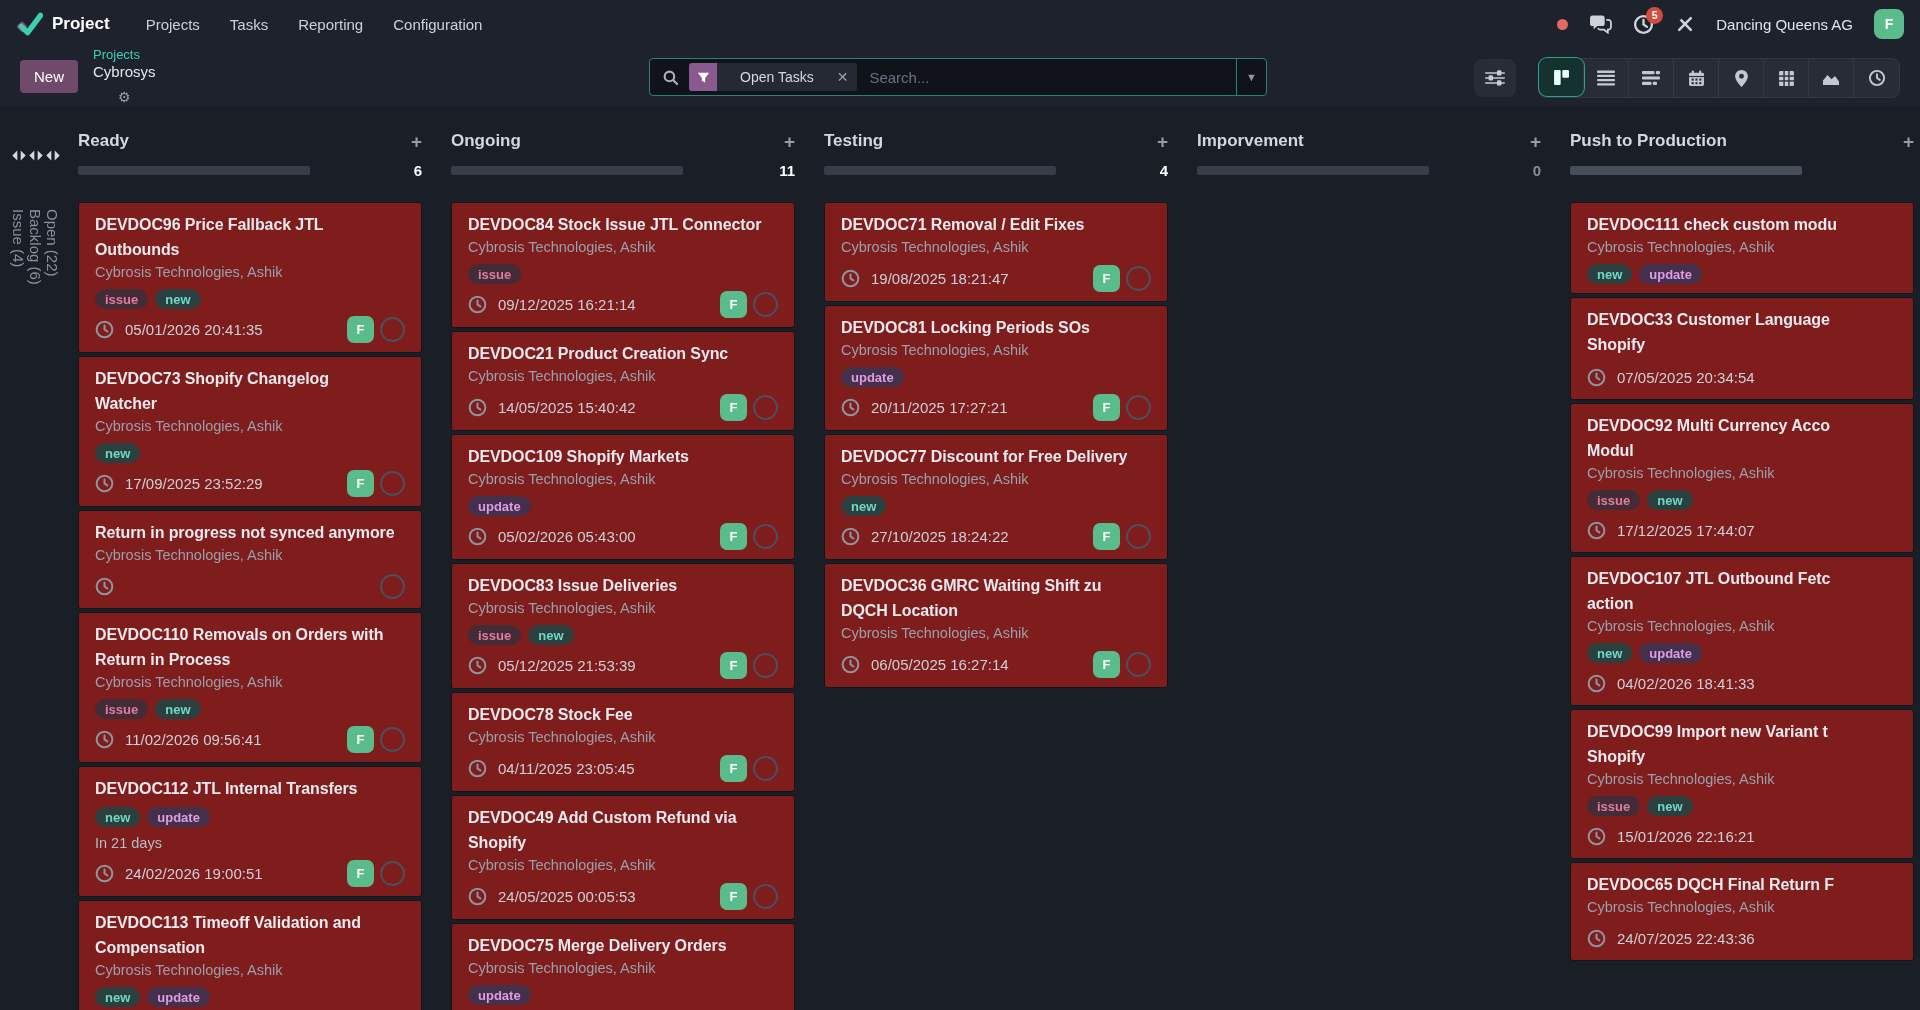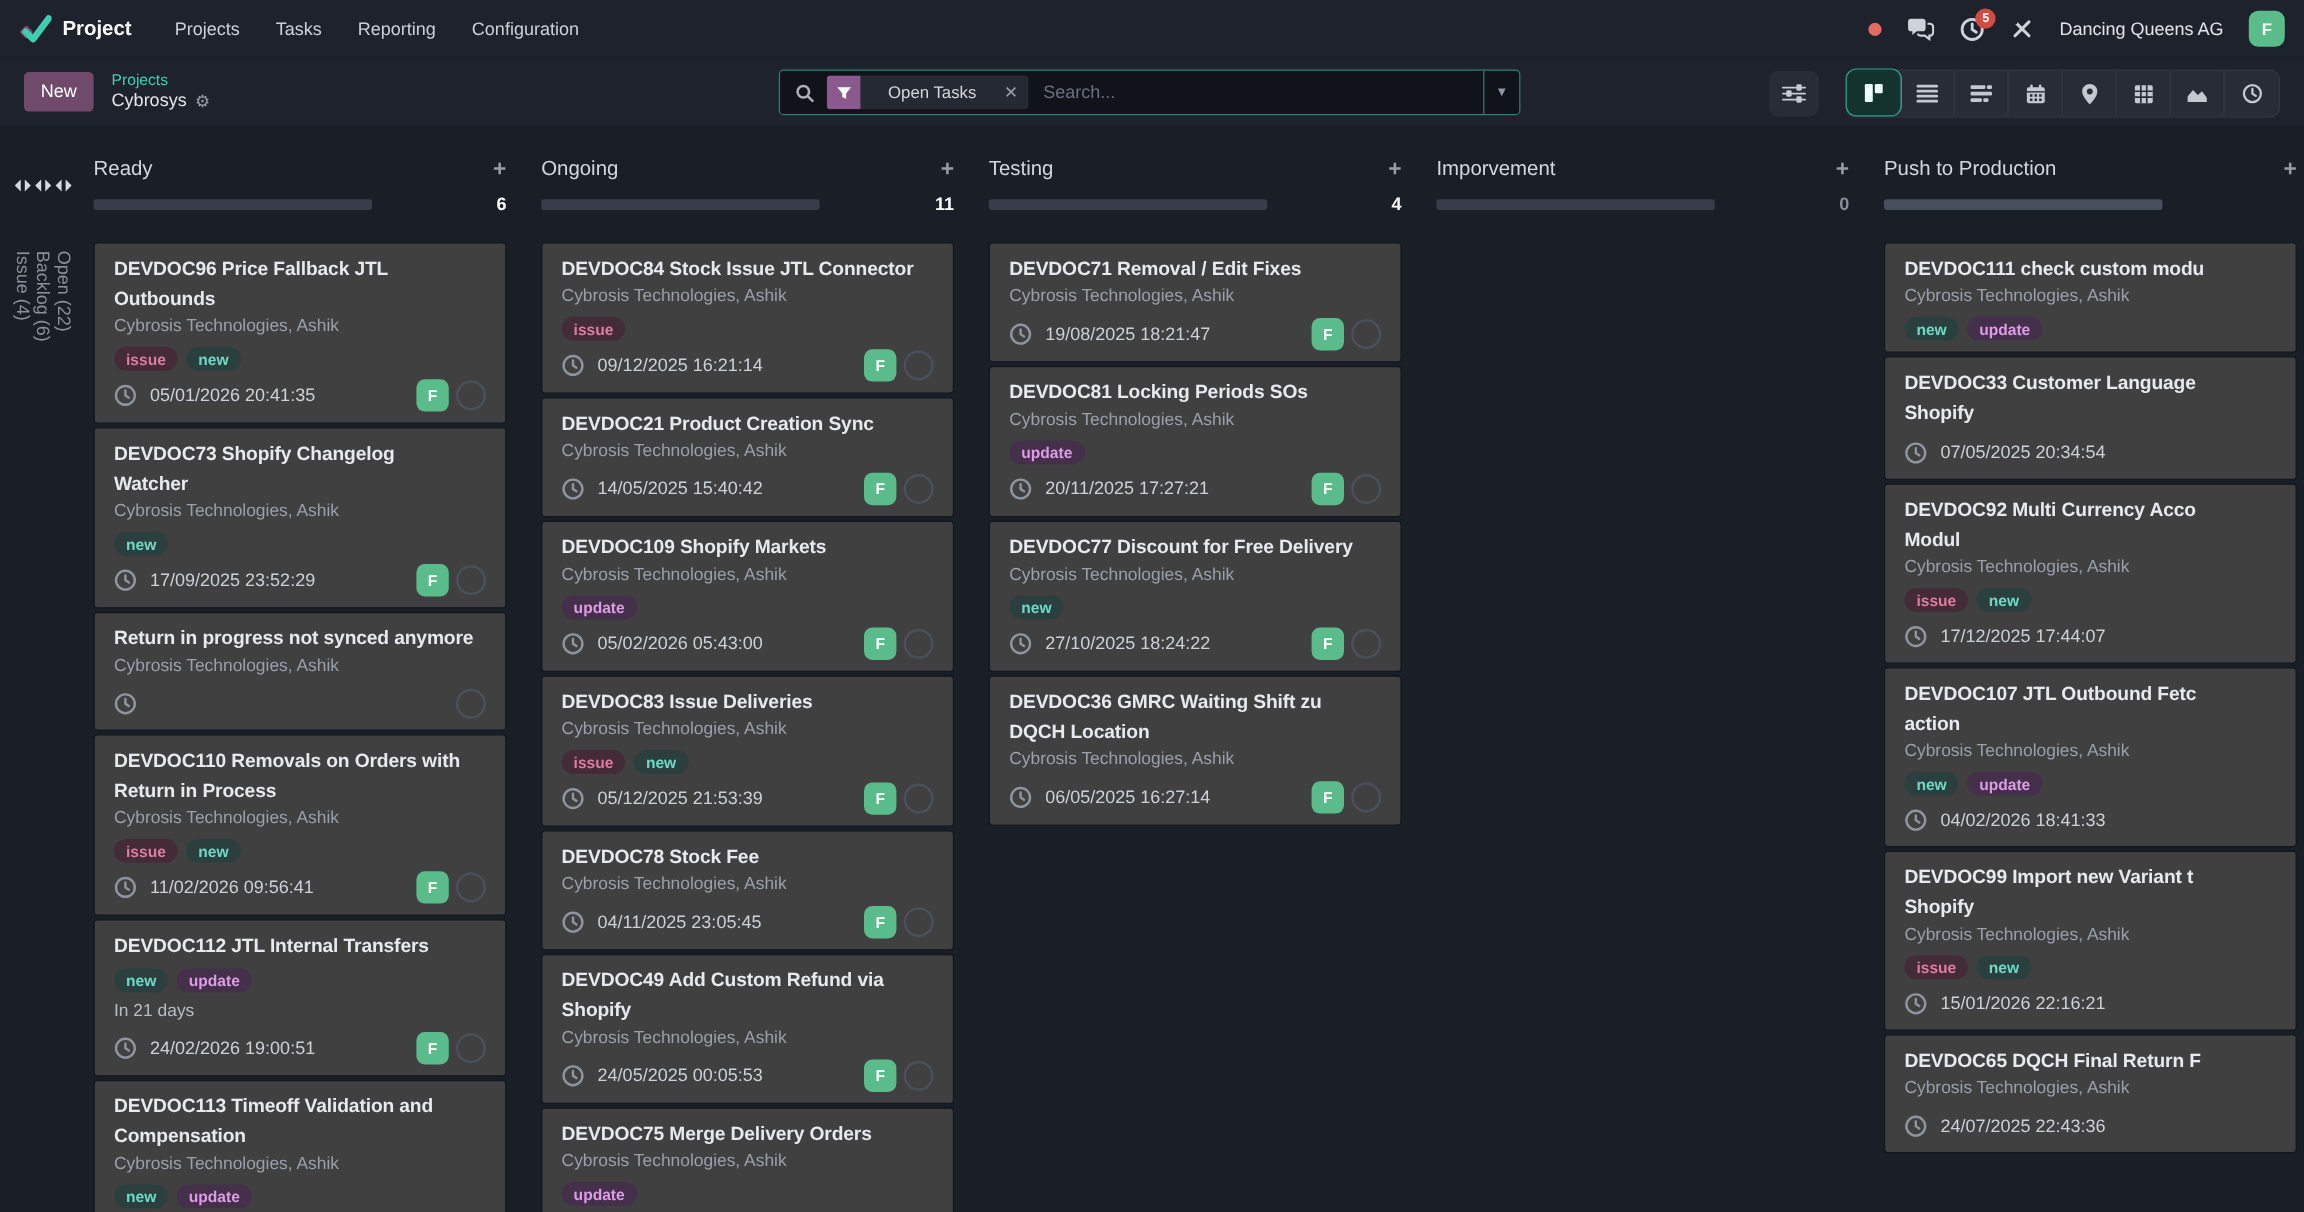--- a/index.html
+++ b/index.html
@@ -29,7 +29,7 @@
              padding:8px 14px; font-family:inherit; cursor:pointer; }
   .bc { margin-left:15px; line-height:1.25; }
   .bc-app { font-size:13px; color:#3ecfb2; cursor:pointer; }
-  .bc-rec { font-size:15px; color:#e4e6ea; display:flex; align-items:center; gap:7px; }
+  .bc-rec { font-size:15px; color:#e4e6ea; display:flex; align-items:center; gap:7px;flex-direction:column; }
   .gear { color:#9aa0ab; font-size:14px; cursor:pointer; }
 
   .search { position:absolute; left:649px; top:10px; width:618px; height:38px; background:#10131a;

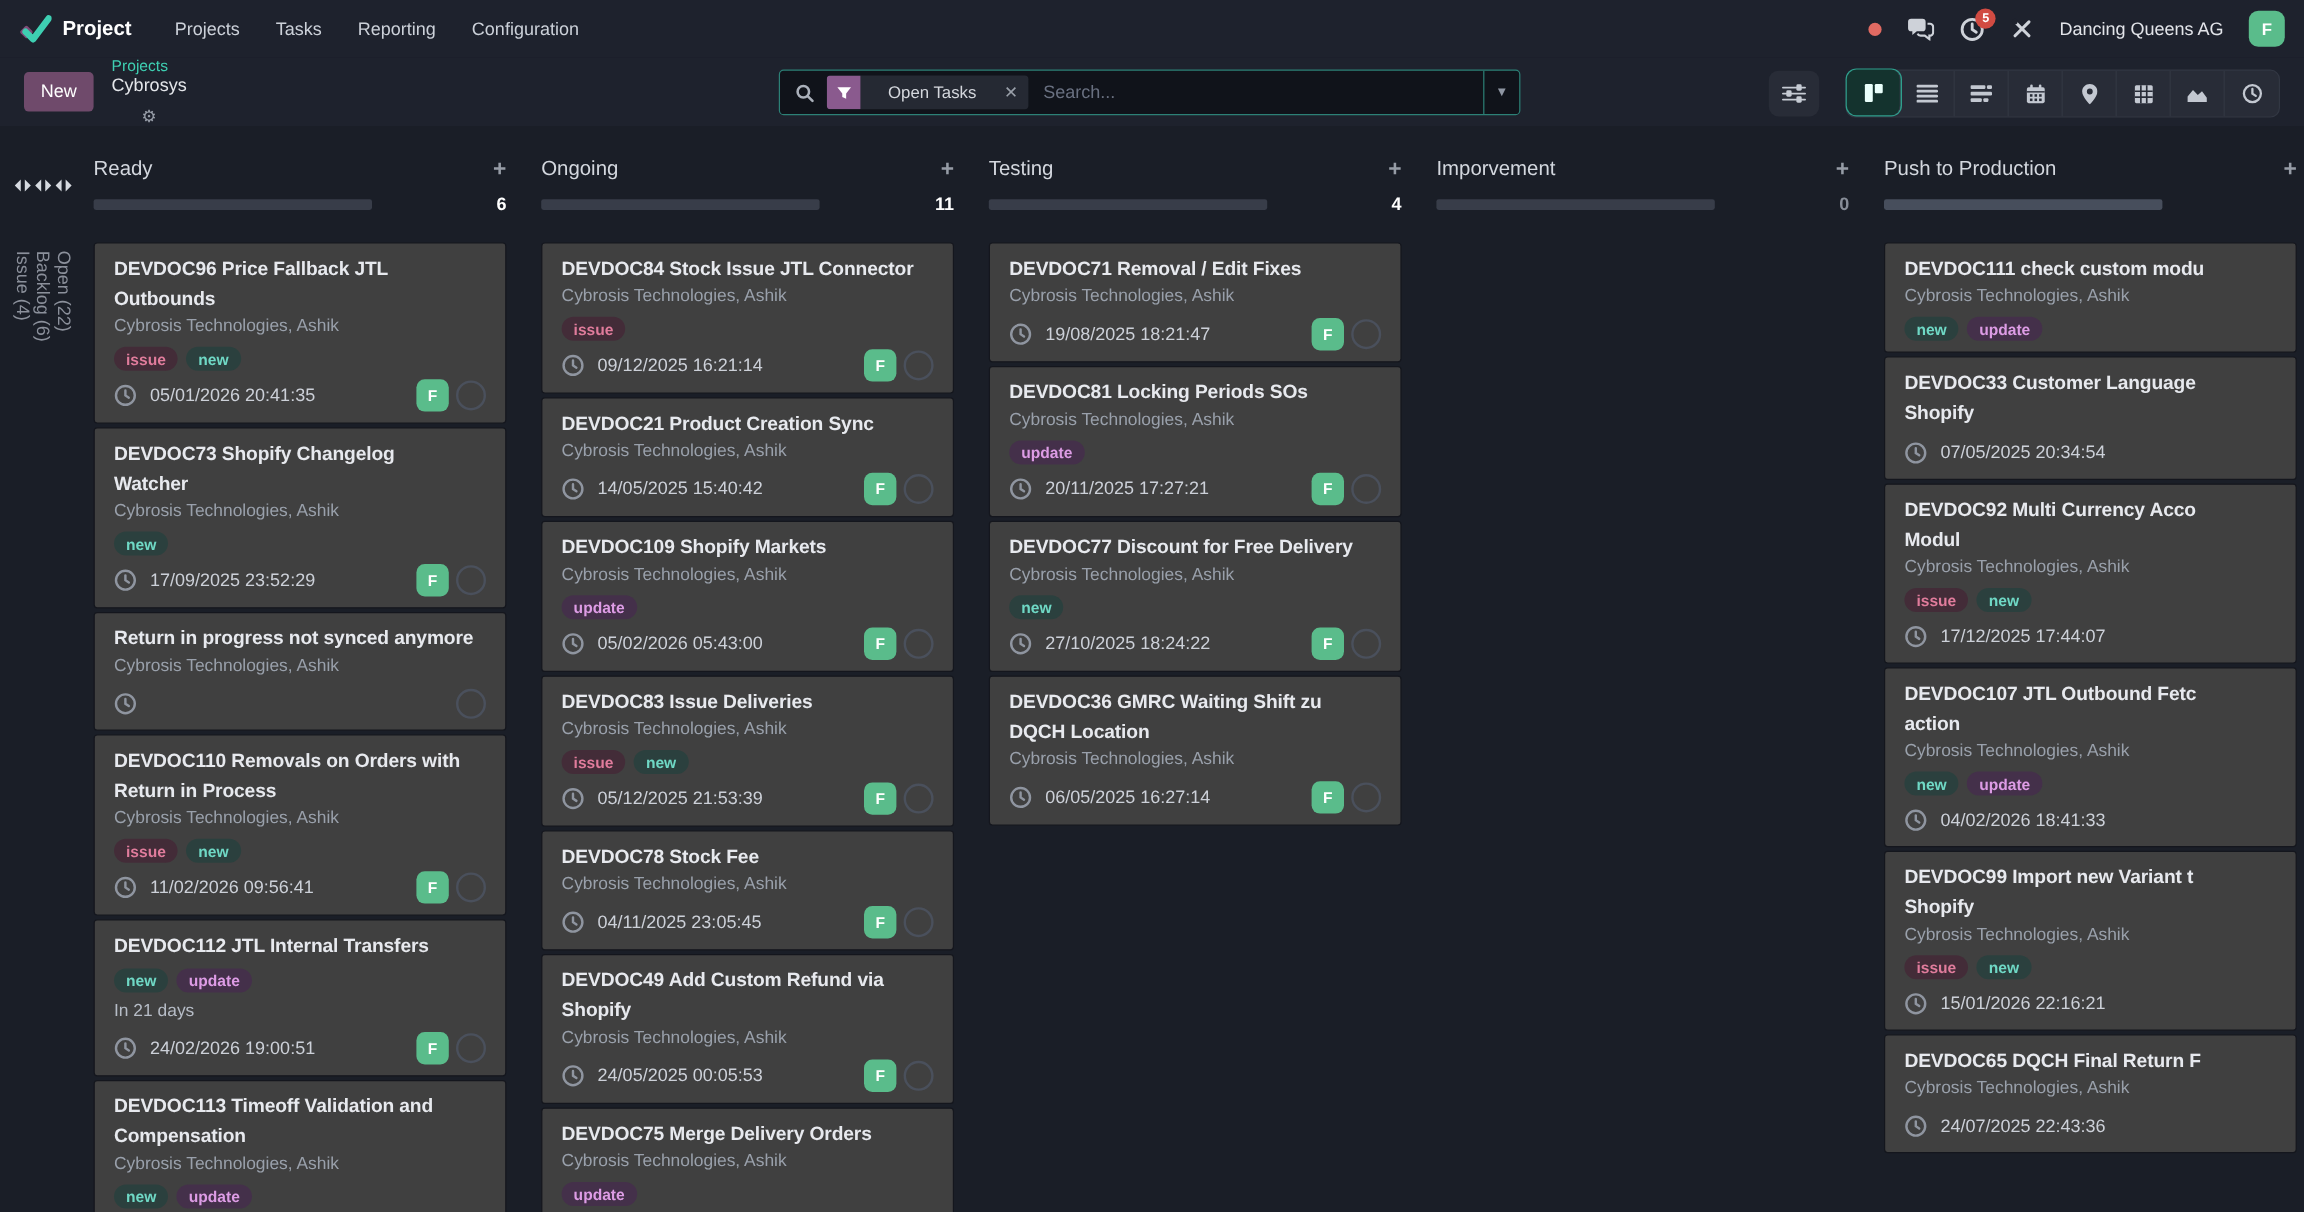--- a/index.html
+++ b/index.html
@@ -63,7 +63,7 @@
   .col { width:344px; margin-right:29px; flex:none; }
   .col:first-of-type { margin-left:17px; }
   .col-title-row { display:flex; align-items:center; justify-content:space-between; padding-top:26px; }
-  .col-title { font-size:17px; font-weight:400; color:#d3d7de; }
+  .col-title { font-size:17px; font-weight:700; color:#d3d7de; }
   .col-plus { font-size:19px; font-weight:600; color:#969ca6; cursor:pointer; line-height:1; }
   .col-bar-row { display:flex; align-items:center; margin-top:12px; height:15px; }
   .col-bar { width:232px; height:9px; border-radius:2px; background:#383d49; cursor:pointer; }

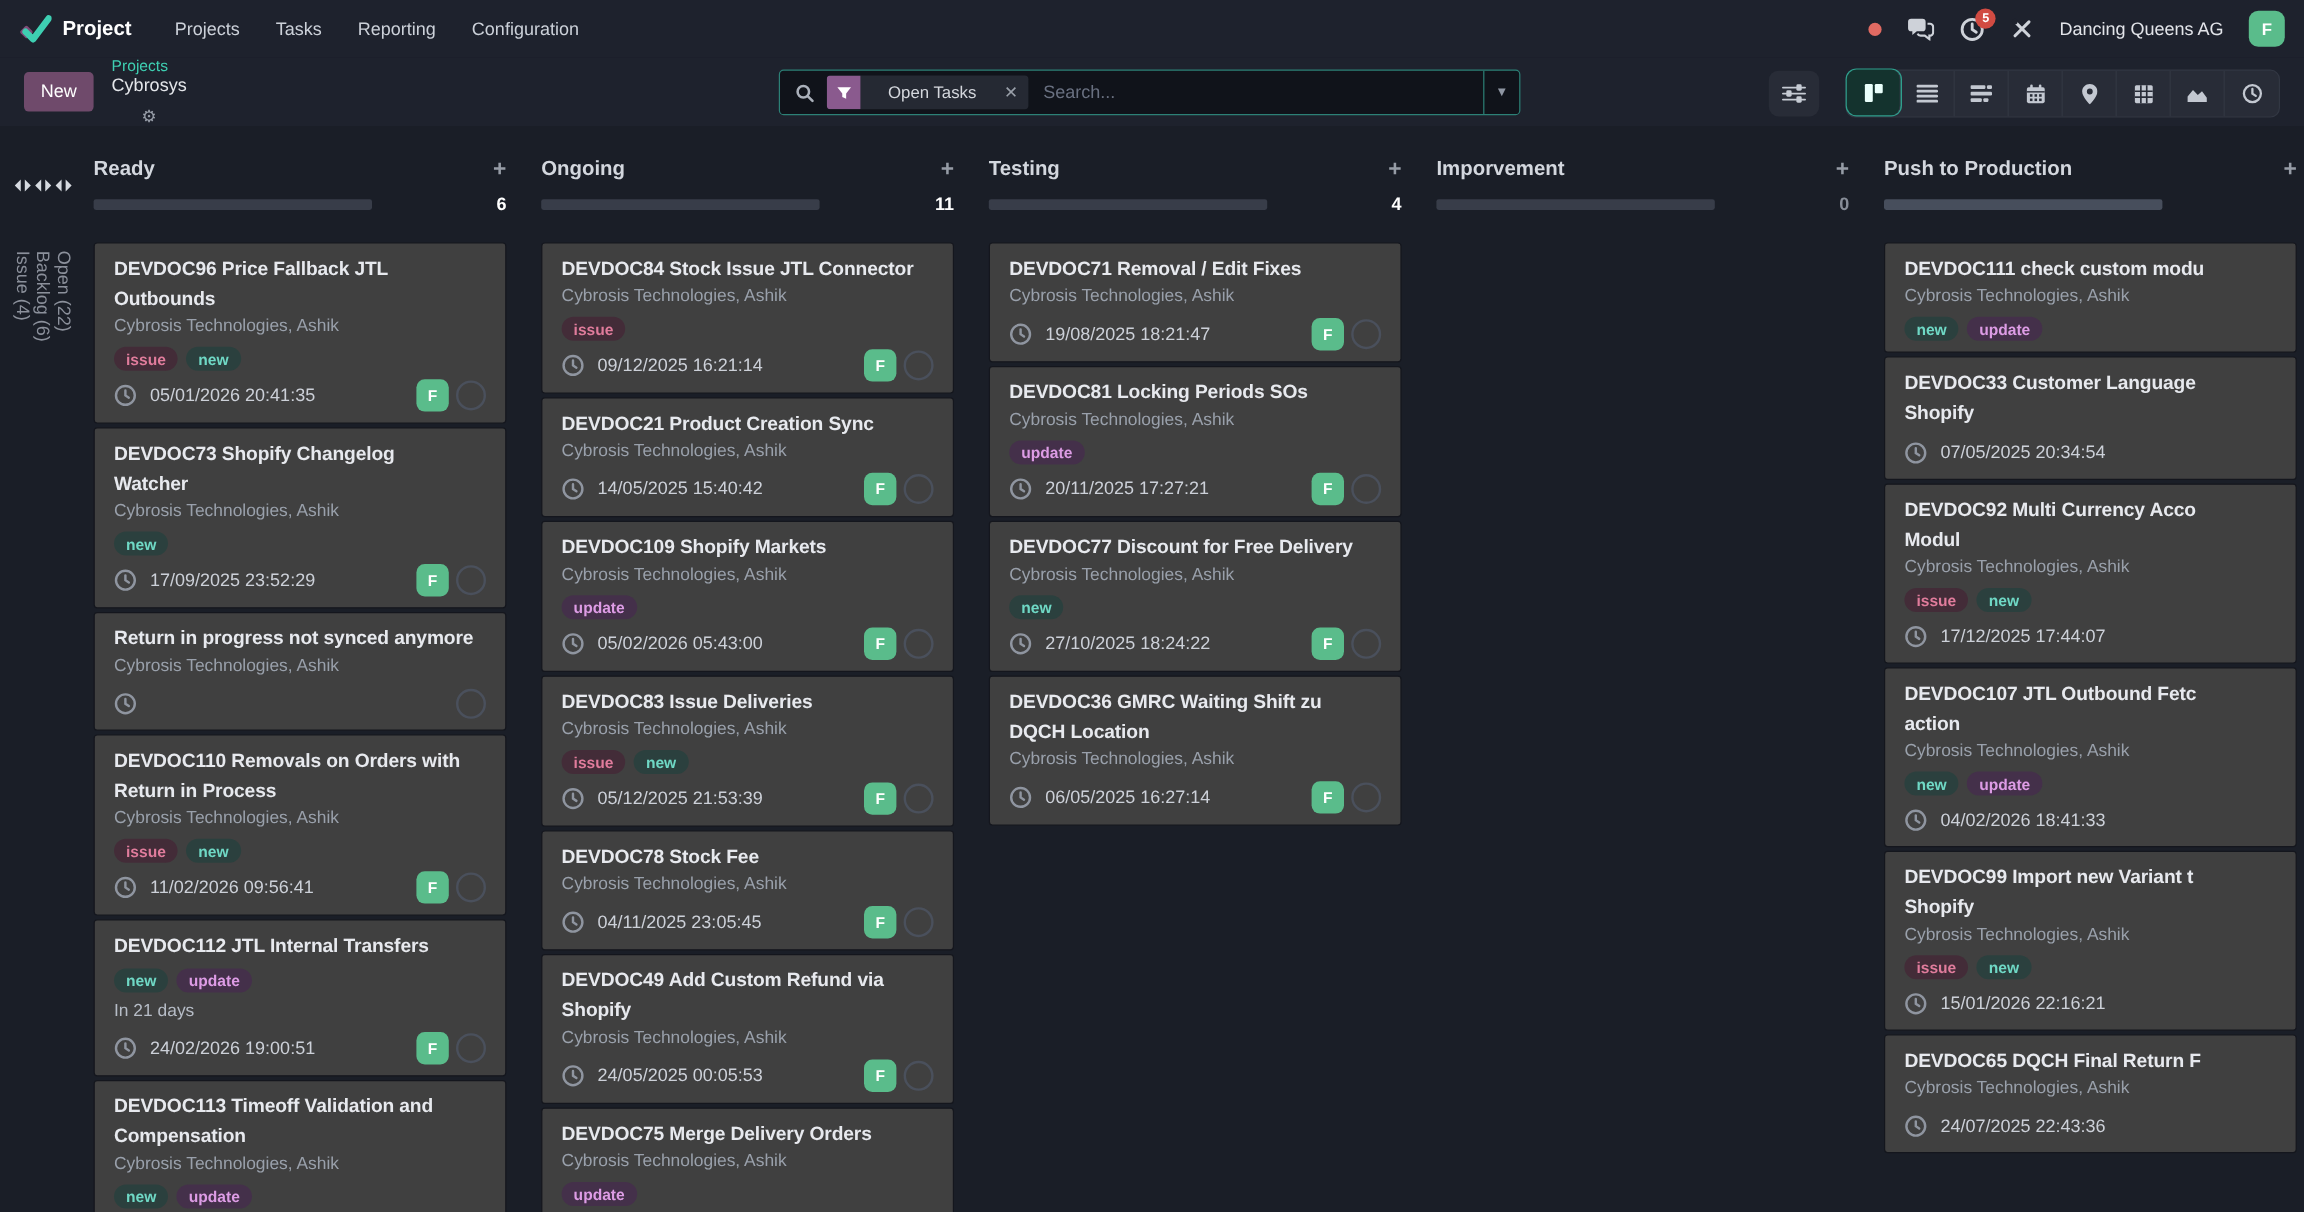--- a/index.html
+++ b/index.html
@@ -71,7 +71,7 @@
   .col-count.zero { color:#878d98; }
   .cards { margin-top:24px; }
 
-  .card { background:#404040; border:1px solid #14161d; border-radius:3px;
+  .card { background:#7f1d1d; border:1px solid #14161d; border-radius:3px;
           padding:9px 16px; margin-bottom:3px; cursor:pointer; }
   .card-title { font-size:16px; font-weight:700; color:#e7e9ee; line-height:25px;
                 white-space:nowrap; overflow:hidden; letter-spacing:-0.1px; }

